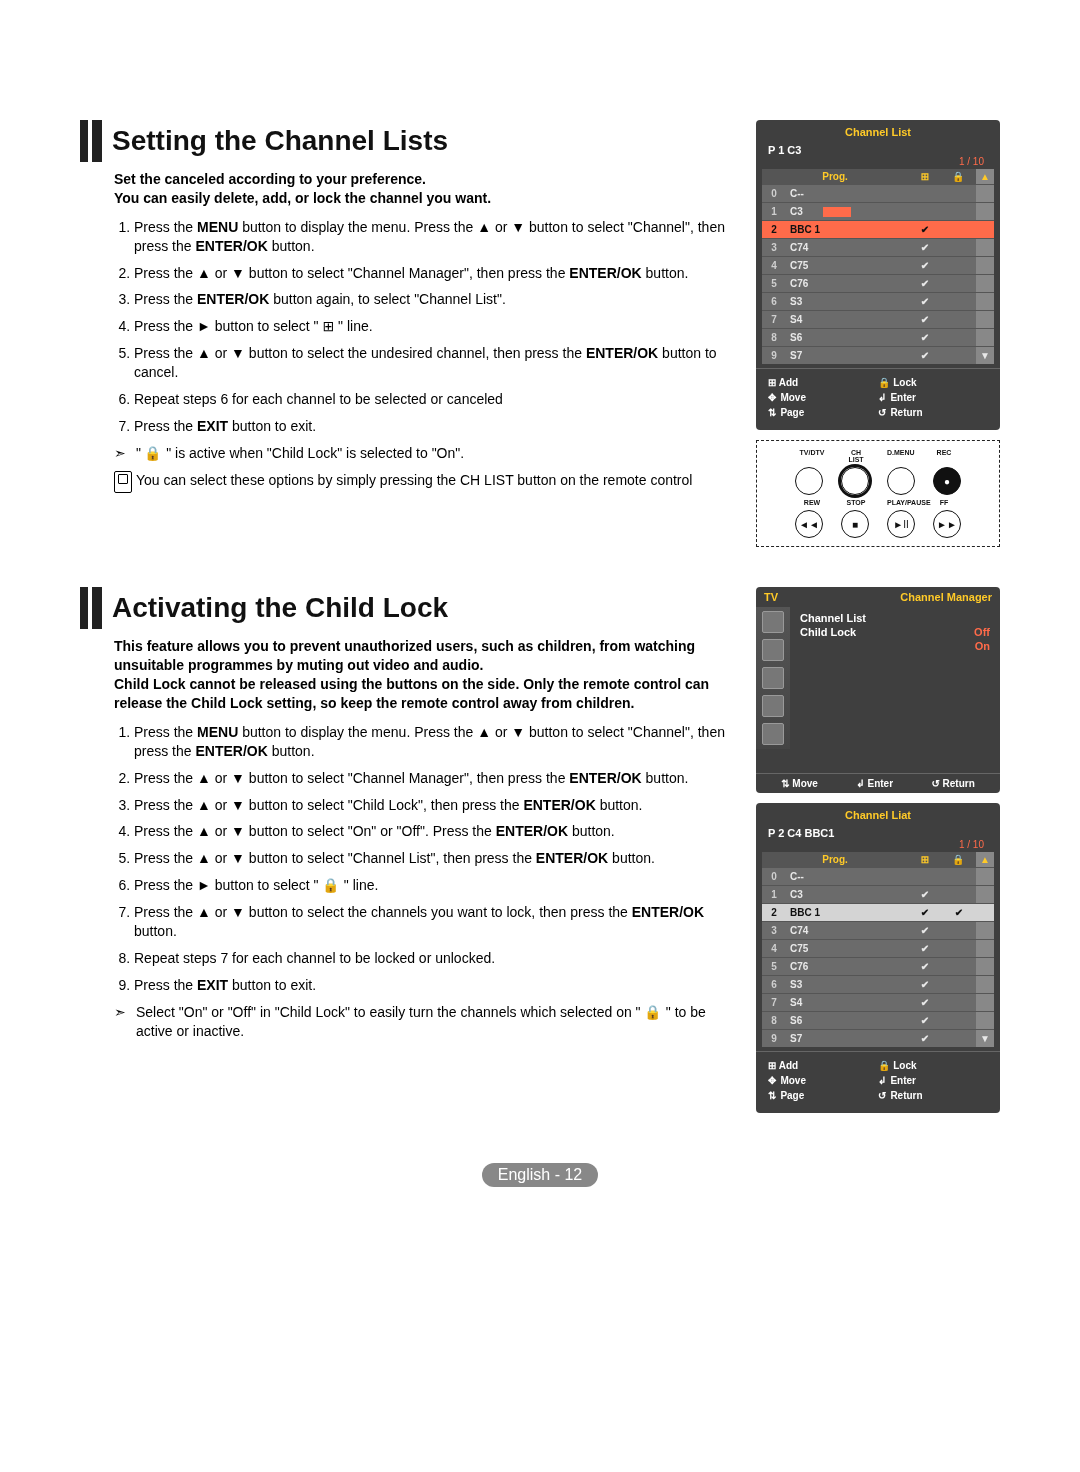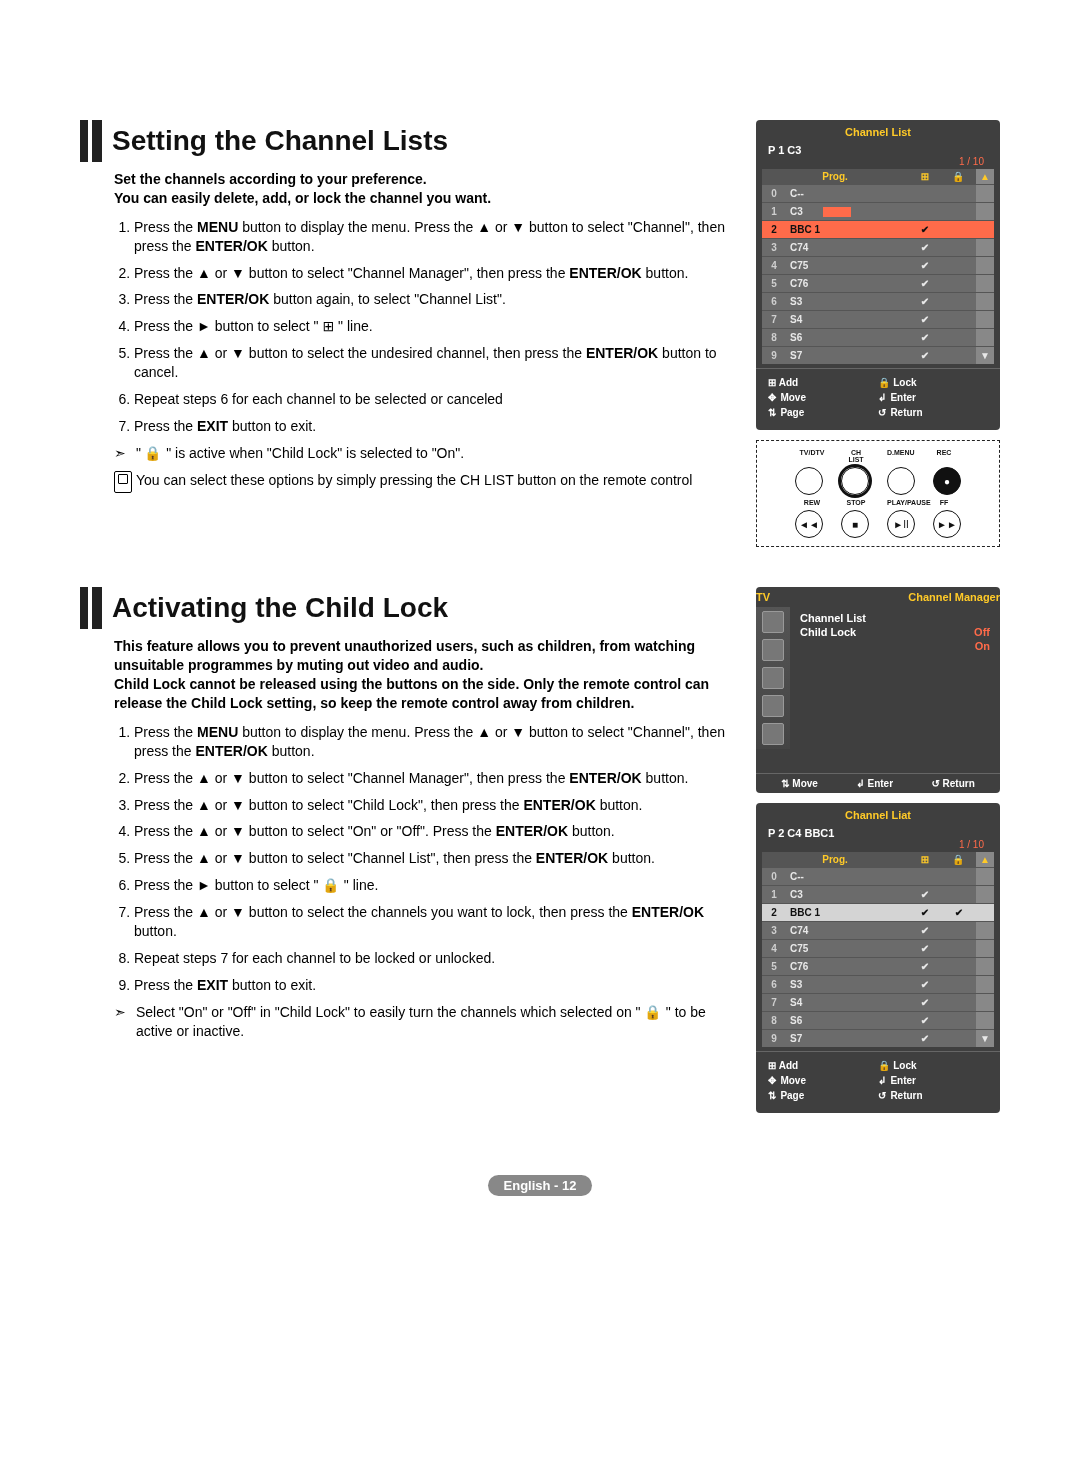--- a/index.html
+++ b/index.html
@@ -250,7 +250,7 @@
         <span class="title-bar"></span>
         <span class="title">Setting the Channel Lists</span>
       </div>
-      <div class="intro" style="white-space:pre-line;">Set the channels according to your preference.
+      <div class="intro" style="white-space:pre-line;">Set the canceled according to your preference.
 You can easily delete, add, or lock the channel you want.</div>
       <ol class="steps" id="steps1">
           <li>Press the <b>MENU</b> button to display the menu. Press the ▲ or ▼ button to select "Channel", then press the <b>ENTER/OK</b> button.</li>

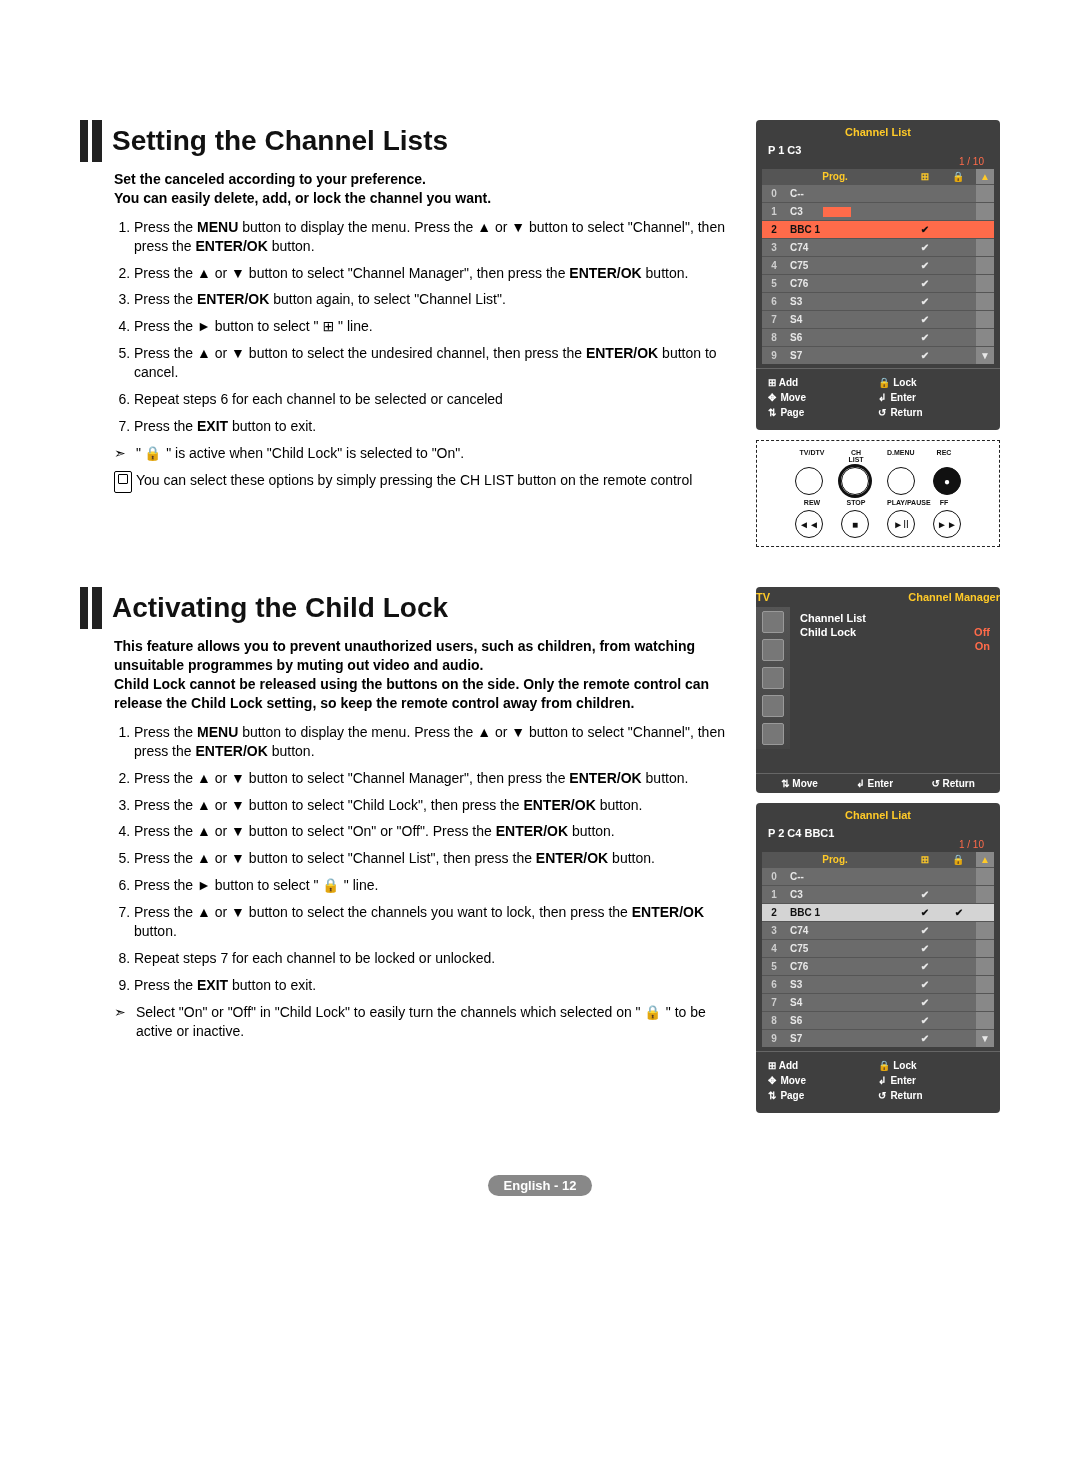--- a/index.html
+++ b/index.html
@@ -167,7 +167,7 @@
   .osd2 .top {
     display:flex;
     justify-content: space-between;
-    padding: 4px 0;
+    padding: 4px 8px;
     color:#ffca28;
     font-weight:bold;
   }

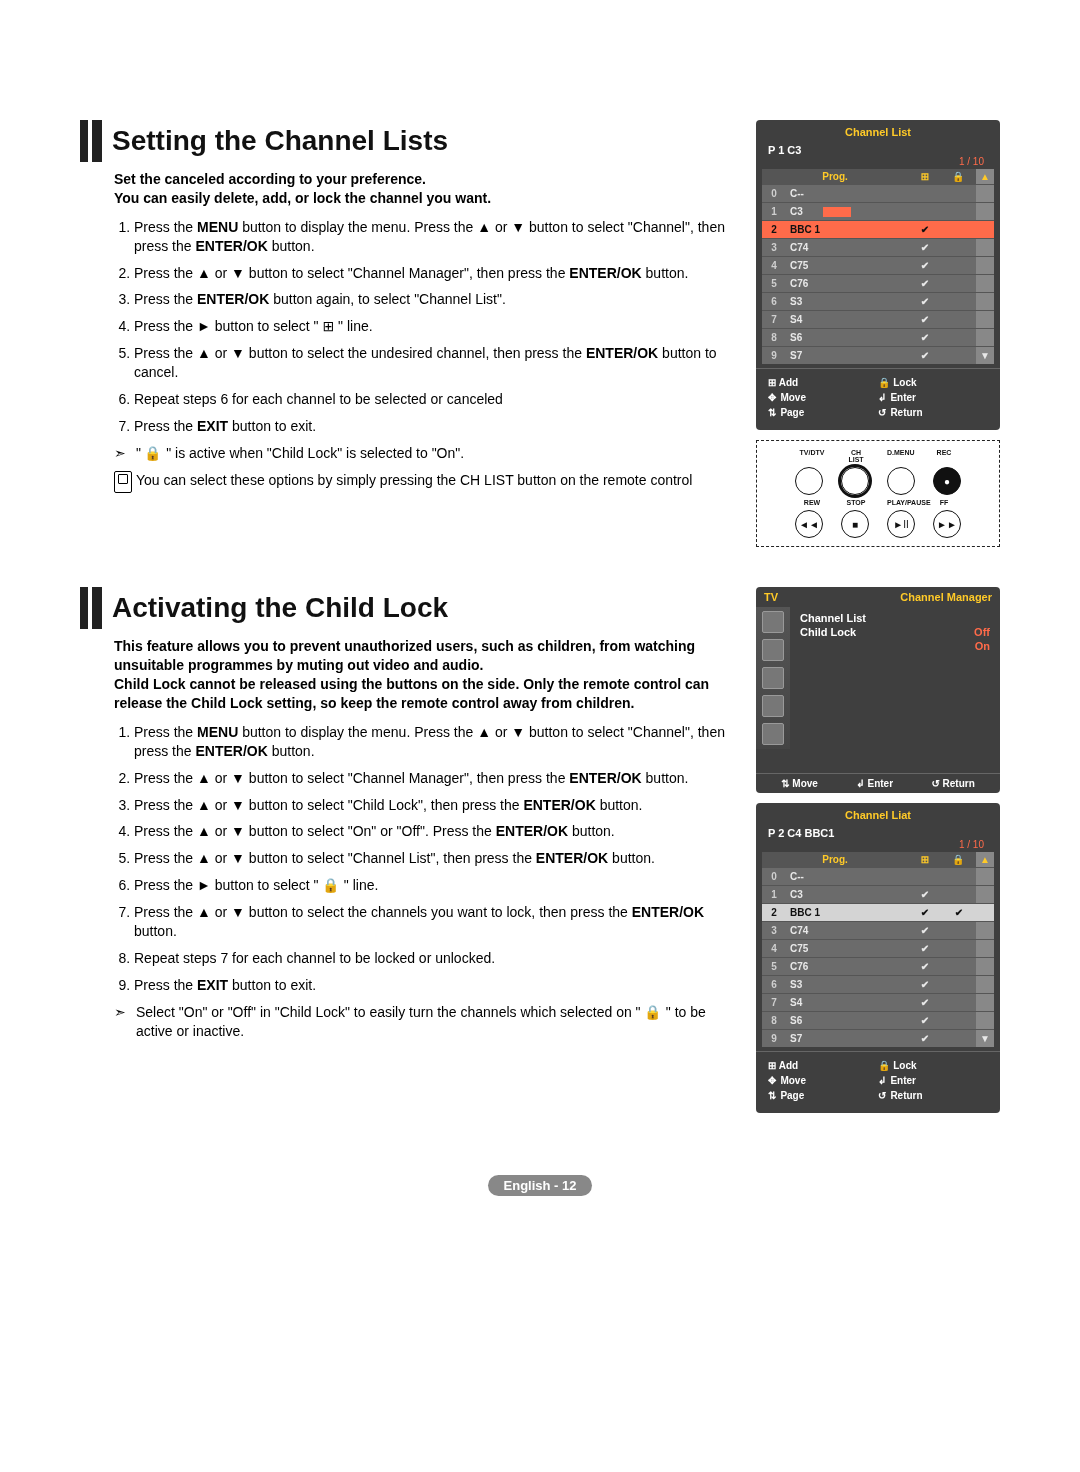--- a/index.html
+++ b/index.html
@@ -232,9 +232,8 @@
     color:#fff;
     border-radius:12px;
     padding:3px 16px;
-    font-size:13px;
-    font-weight:bold;
-    margin-top:12px;
+    font-size:16px;
+    font-weight:normal;
   }
 
   b { font-weight: bold; }

